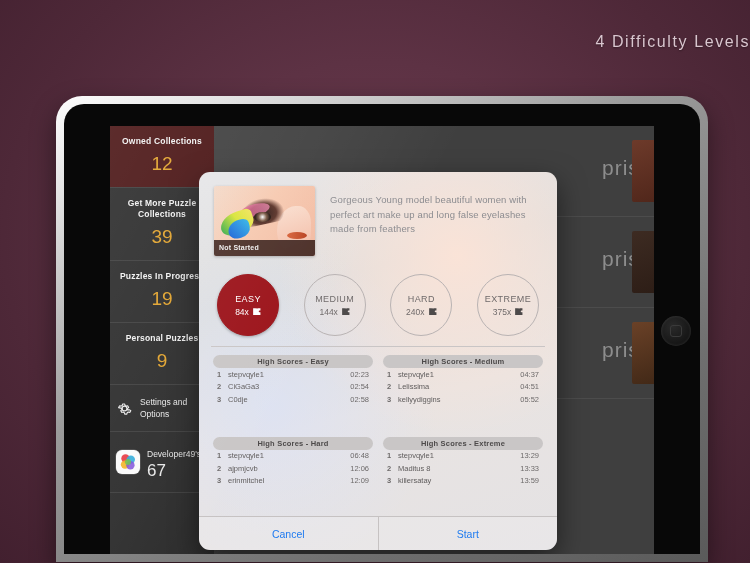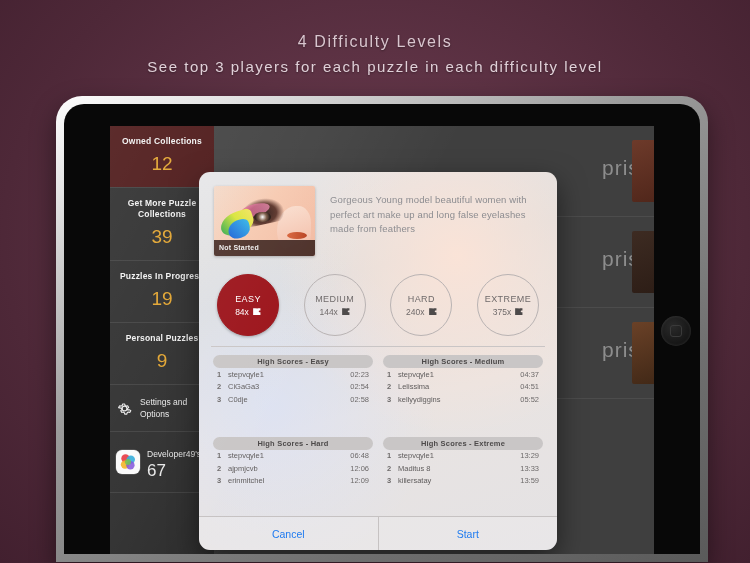--- a/index.html
+++ b/index.html
@@ -18,7 +18,7 @@
   .promo {
     position: absolute;
     left: 0; right: 0;
-    text-align: center;
+    text-align: right;
     color: #d9c6cf;
     letter-spacing: 1.6px;
     text-shadow: 0 1px 2px rgba(0,0,0,.35);

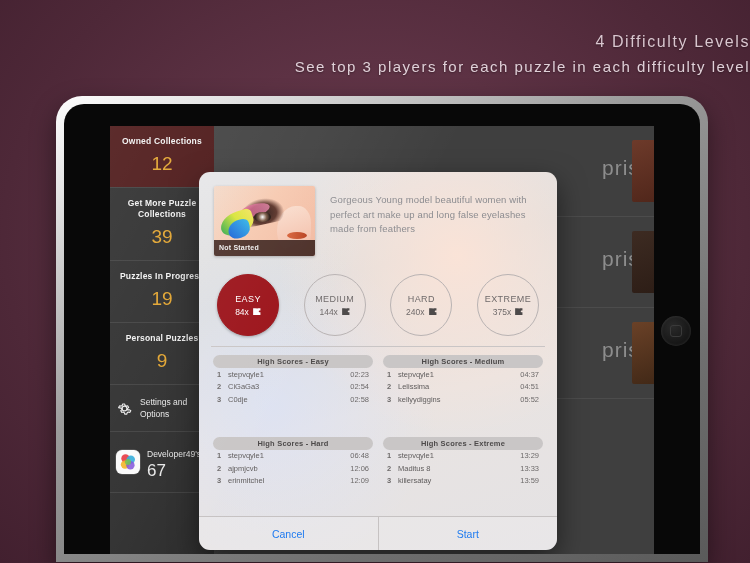--- a/index.html
+++ b/index.html
@@ -286,7 +286,6 @@
 <div id="root">
 
   <div class="promo" id="promo-title">4  Difficulty  Levels</div>
-  <div class="promo" id="promo-sub">See  top  3  players  for  each  puzzle  in  each  difficulty  level</div>
 
   <div id="tablet">
     <div id="tablet-inner">

